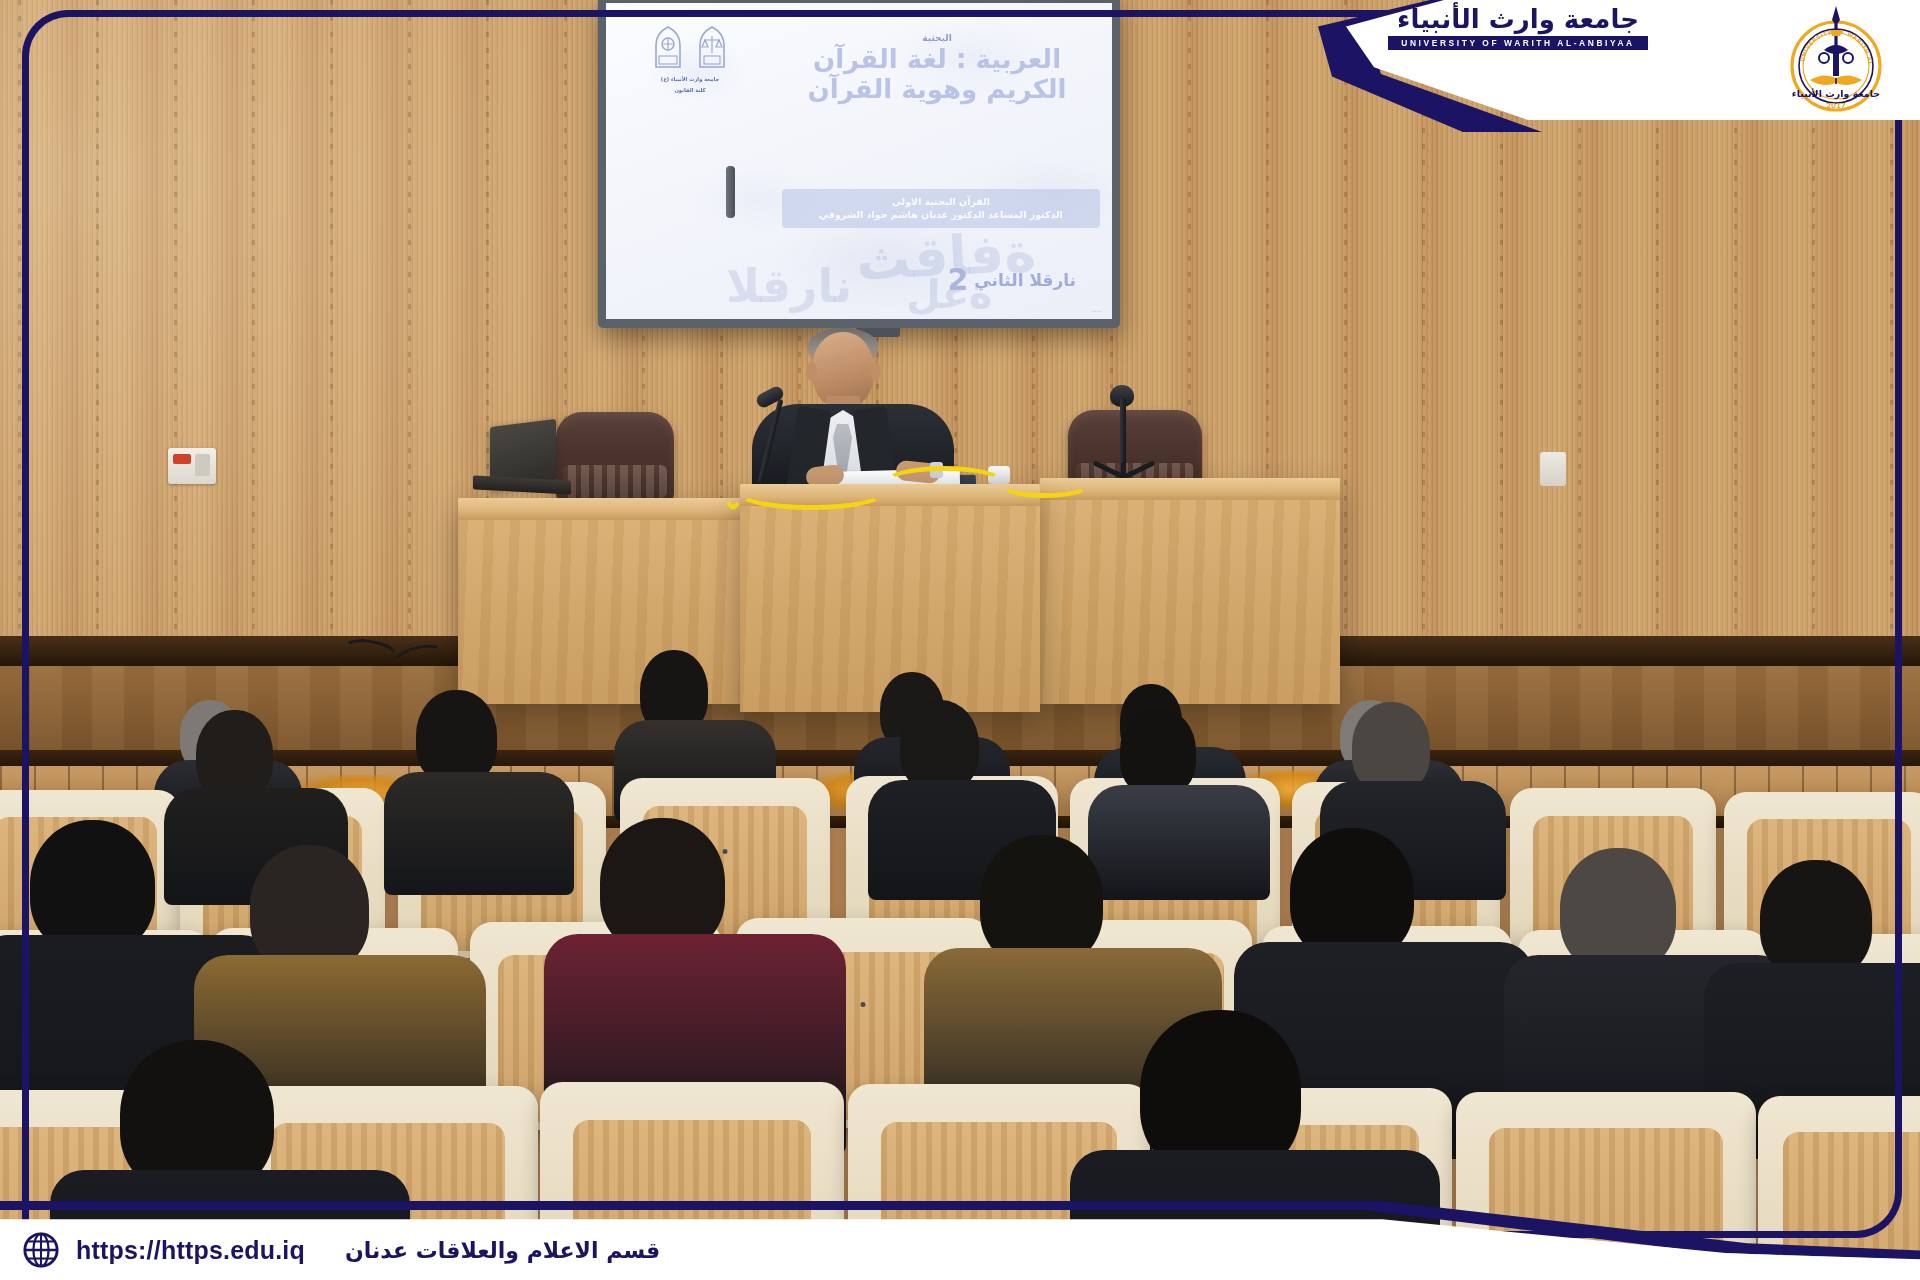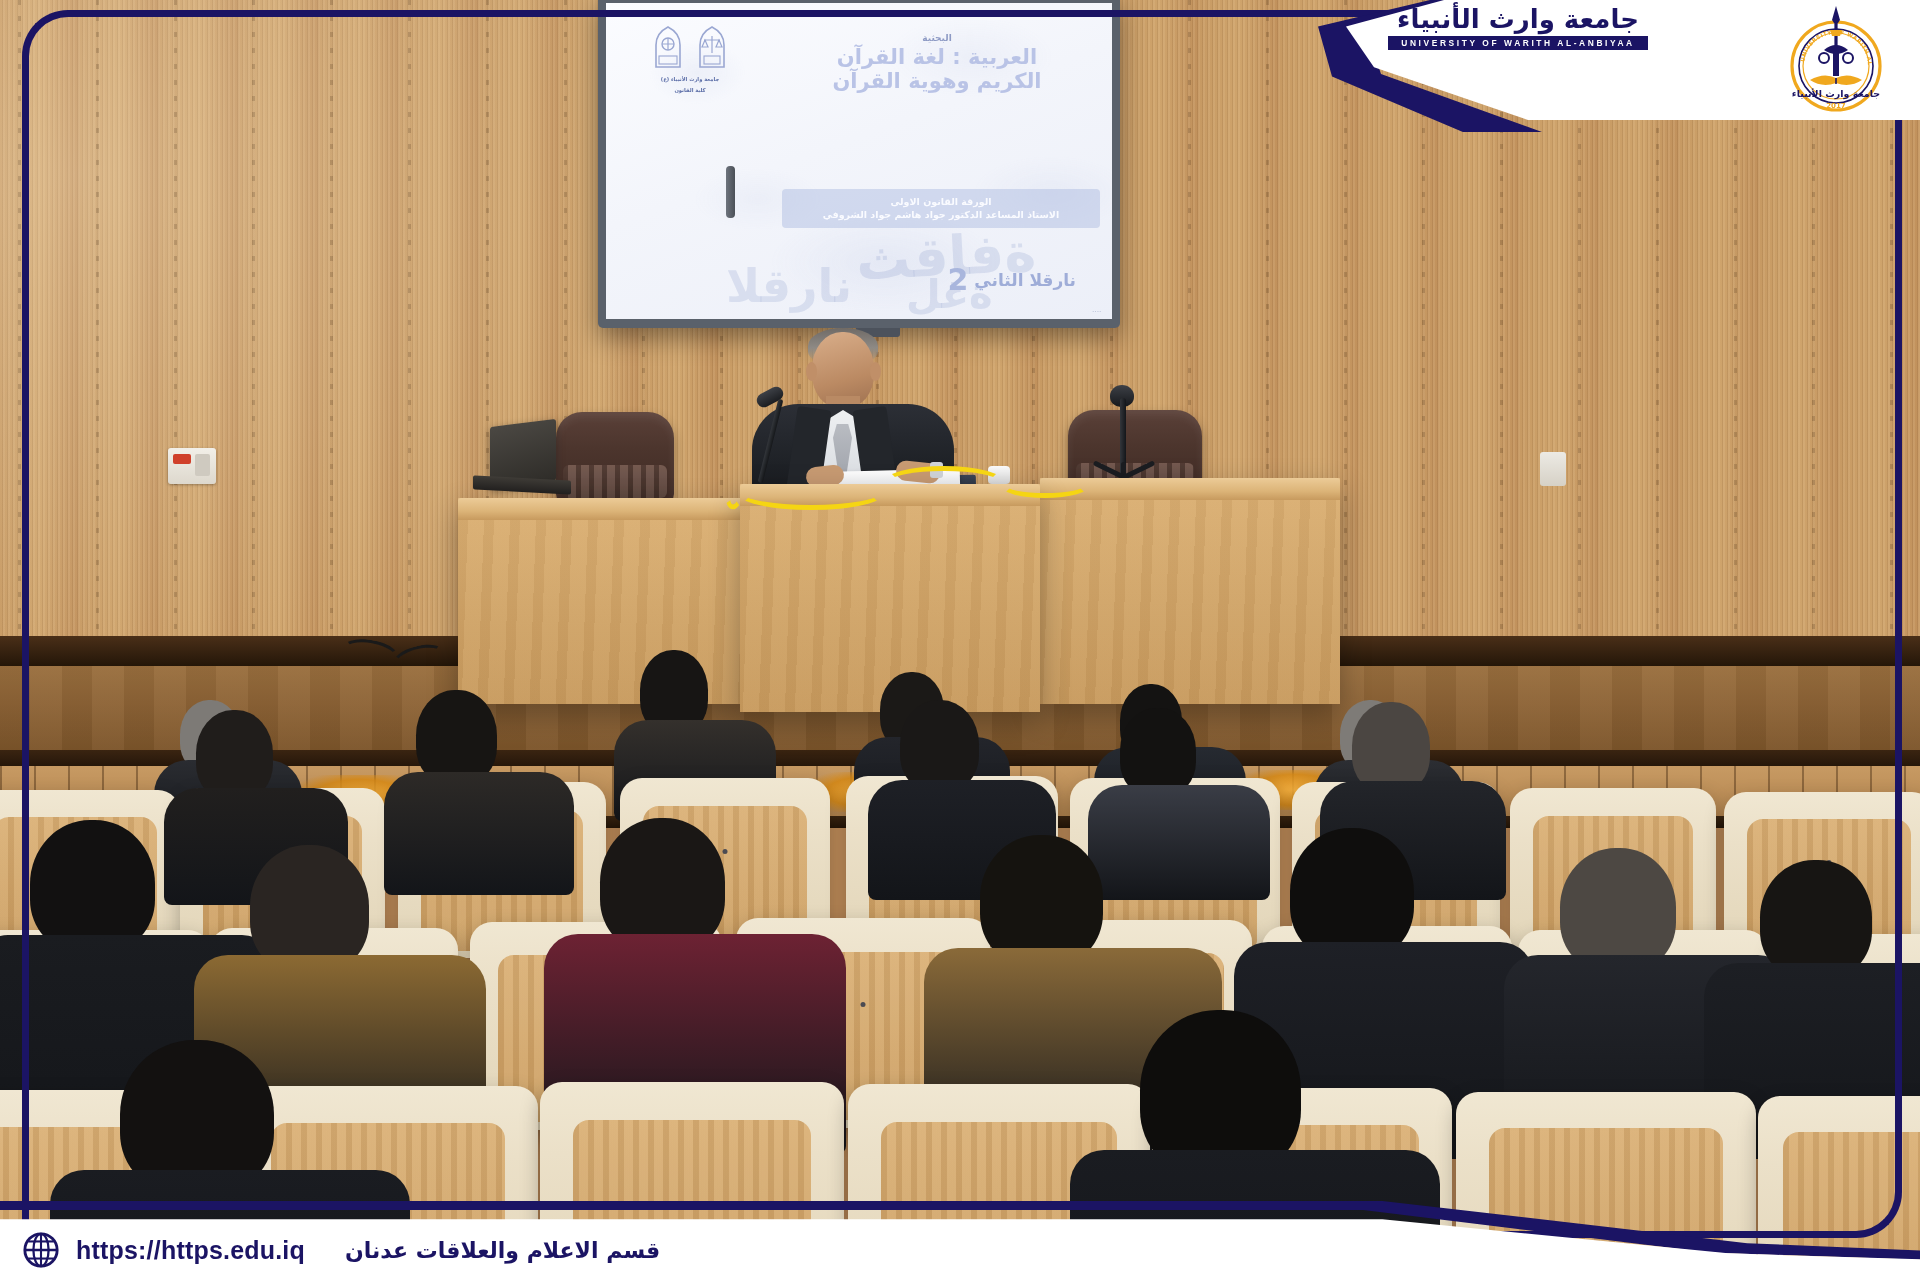--- a/index.html
+++ b/index.html
@@ -98,7 +98,7 @@
   }
   .slide-title-1, .slide-title-2 {
     font-family:"DejaVu Sans", sans-serif; font-weight:700;
-    color:#b9c3e6; font-size:21px; line-height:1.15;
+    color:#b9c3e6; font-size:26px; line-height:1.15;
   }
   .slide-band {
     position:absolute; right:12px; top:186px; width:318px;

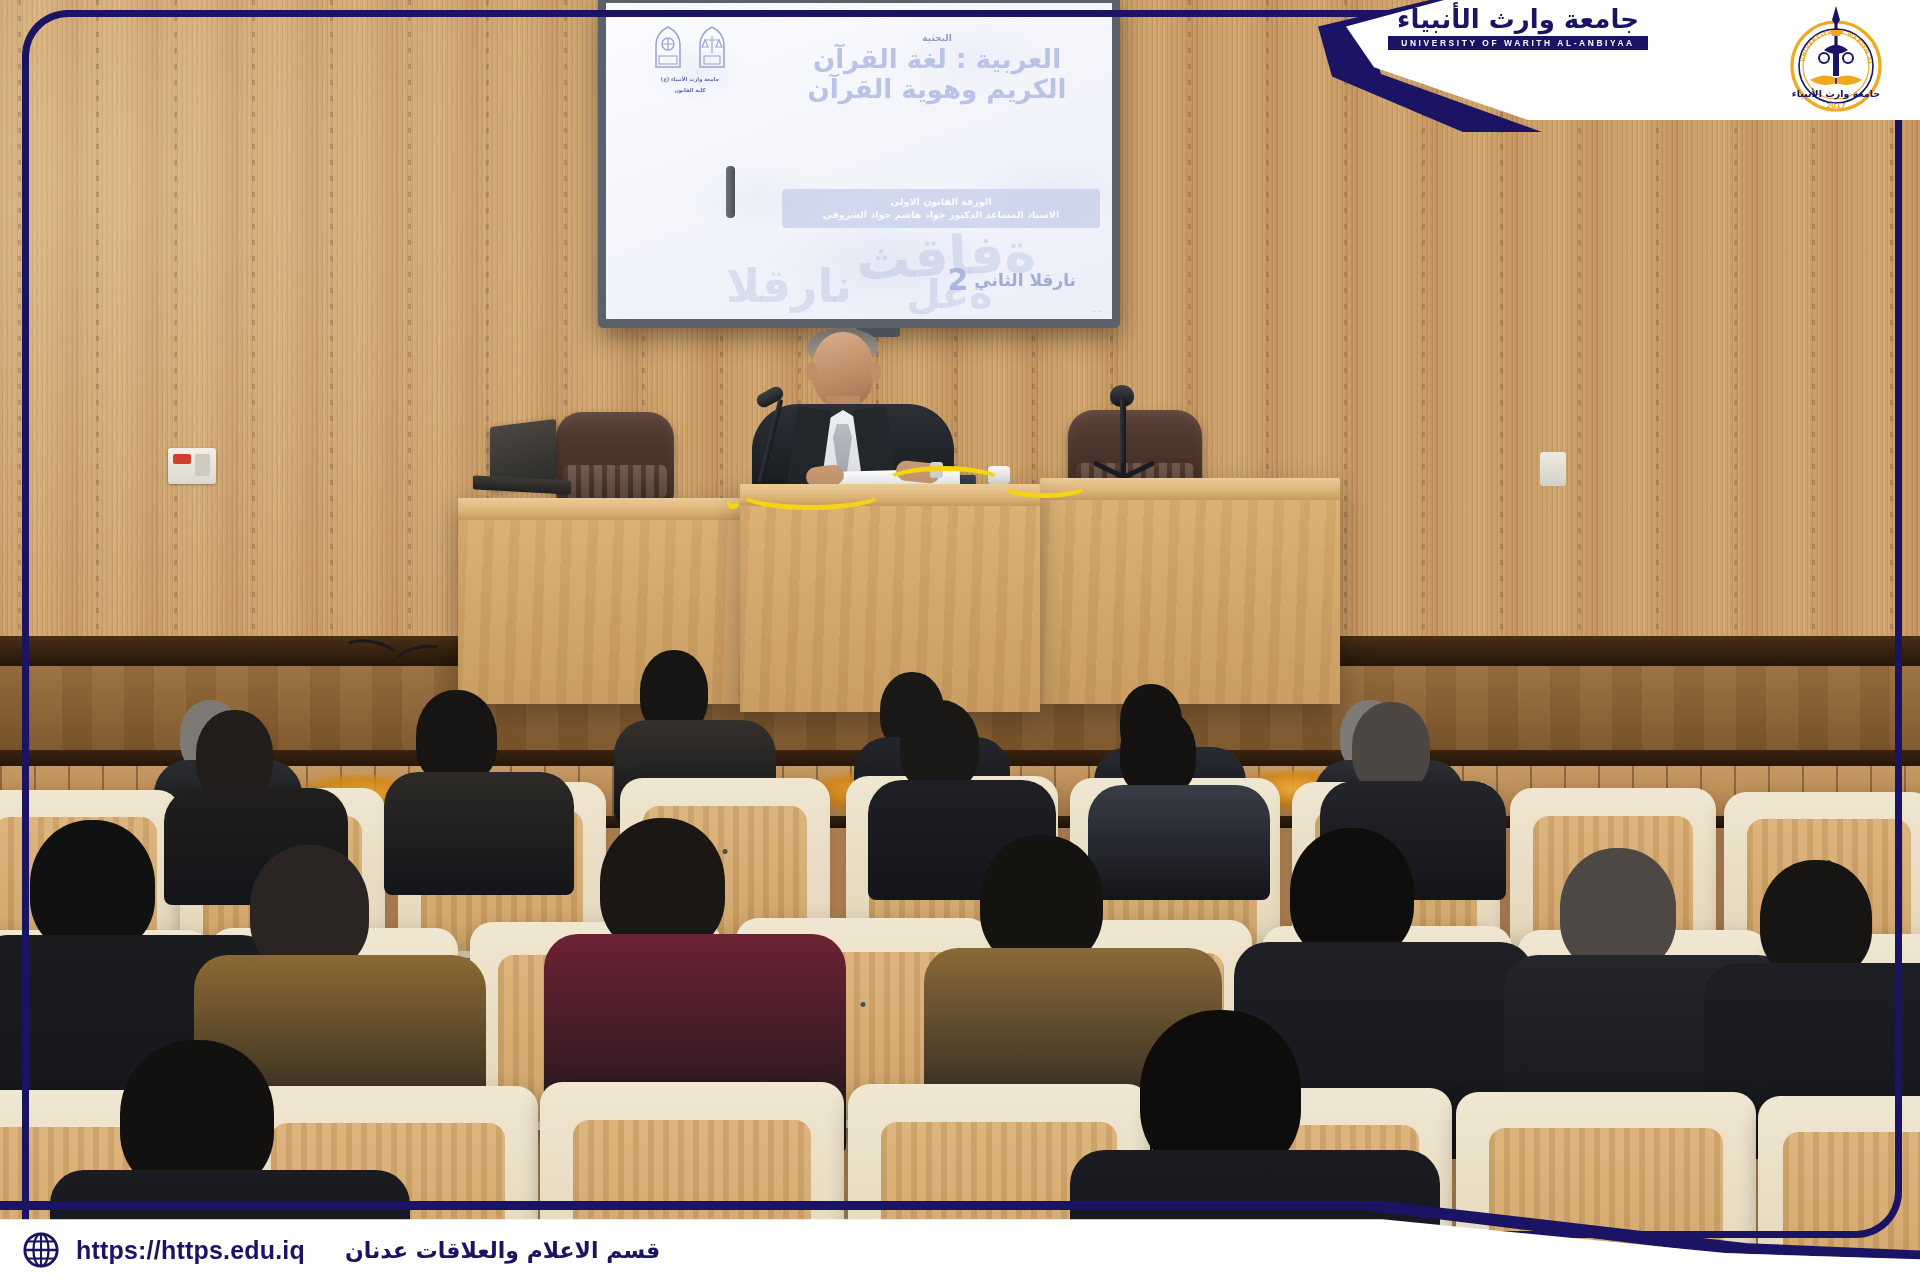--- a/index.html
+++ b/index.html
@@ -481,7 +481,7 @@
       </div>
 
       <div class="slide-band">
-        <div class="l1">الورقة القانون الاولى</div>
+        <div class="l1">القرآن البحثية الاولى</div>
         <div class="l2">الاستاذ المساعد الدكتور جواد هاشم جواد الشروفي</div>
       </div>
 

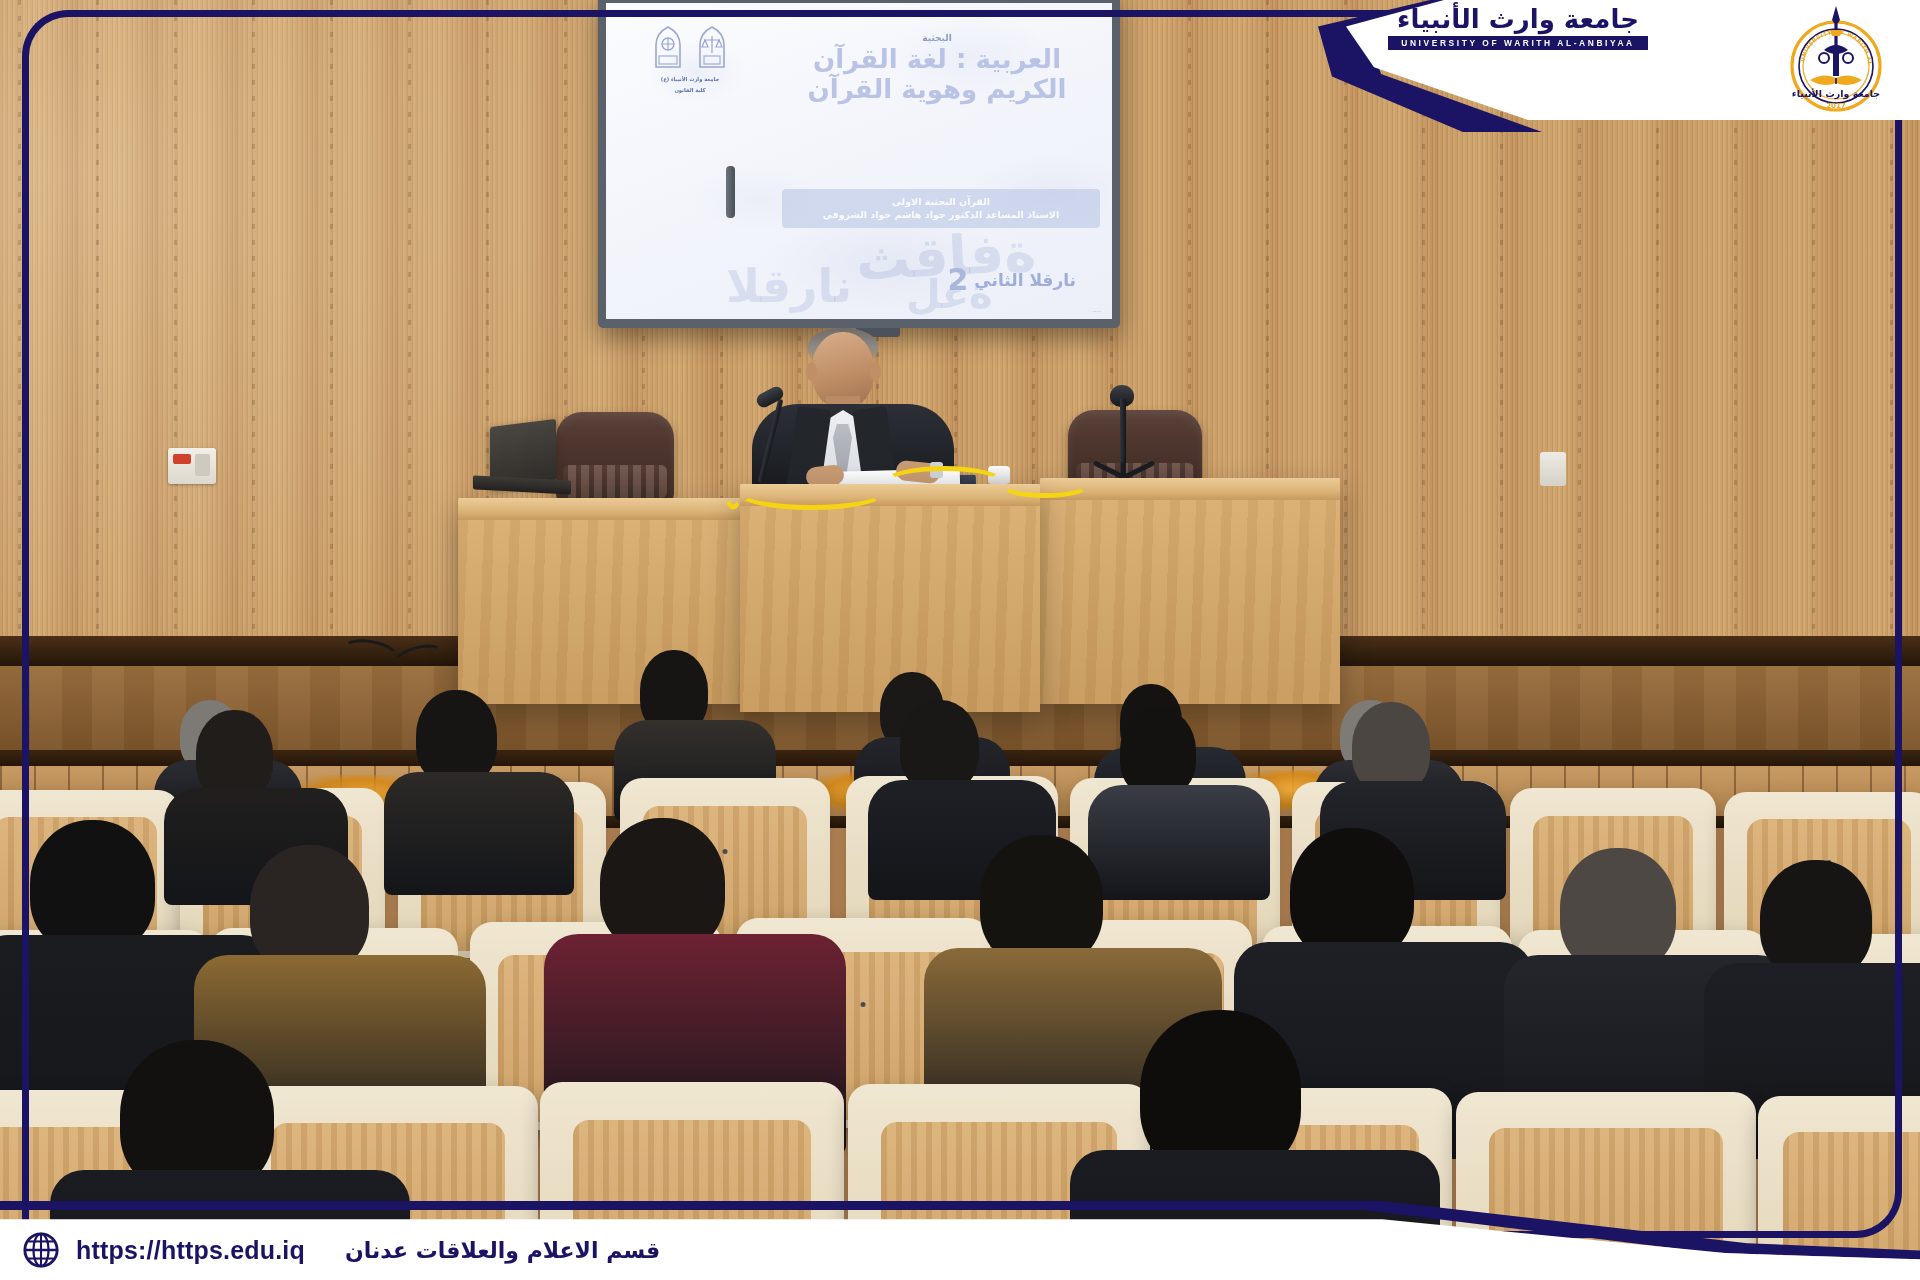--- a/index.html
+++ b/index.html
@@ -482,7 +482,7 @@
 
       <div class="slide-band">
         <div class="l1">القرآن البحثية الاولى</div>
-        <div class="l2">الاستاذ المساعد الدكتور جواد هاشم جواد الشروفي</div>
+        <div class="l2">الدكتور المساعد الدكتور عدنان هاشم جواد الشروفي</div>
       </div>
 
       <div class="slide-day">

